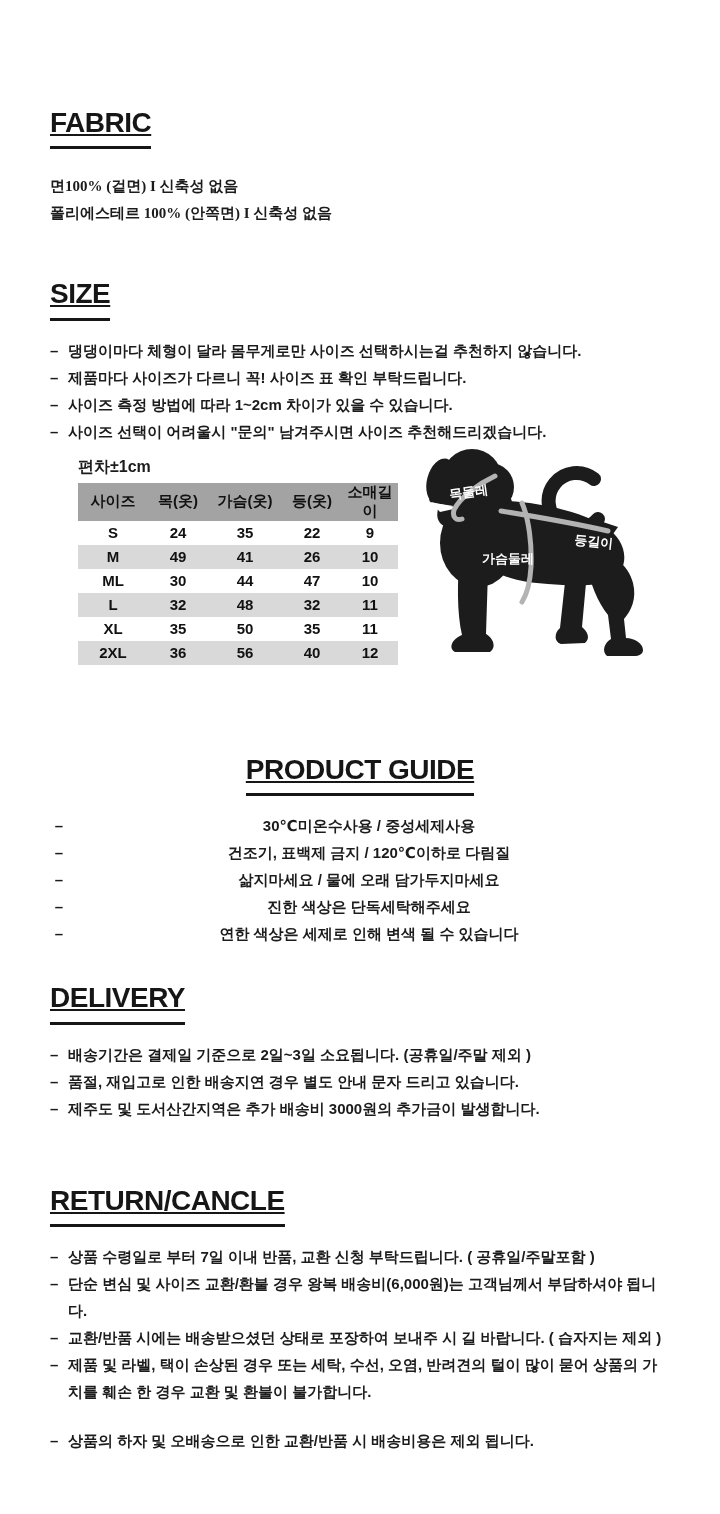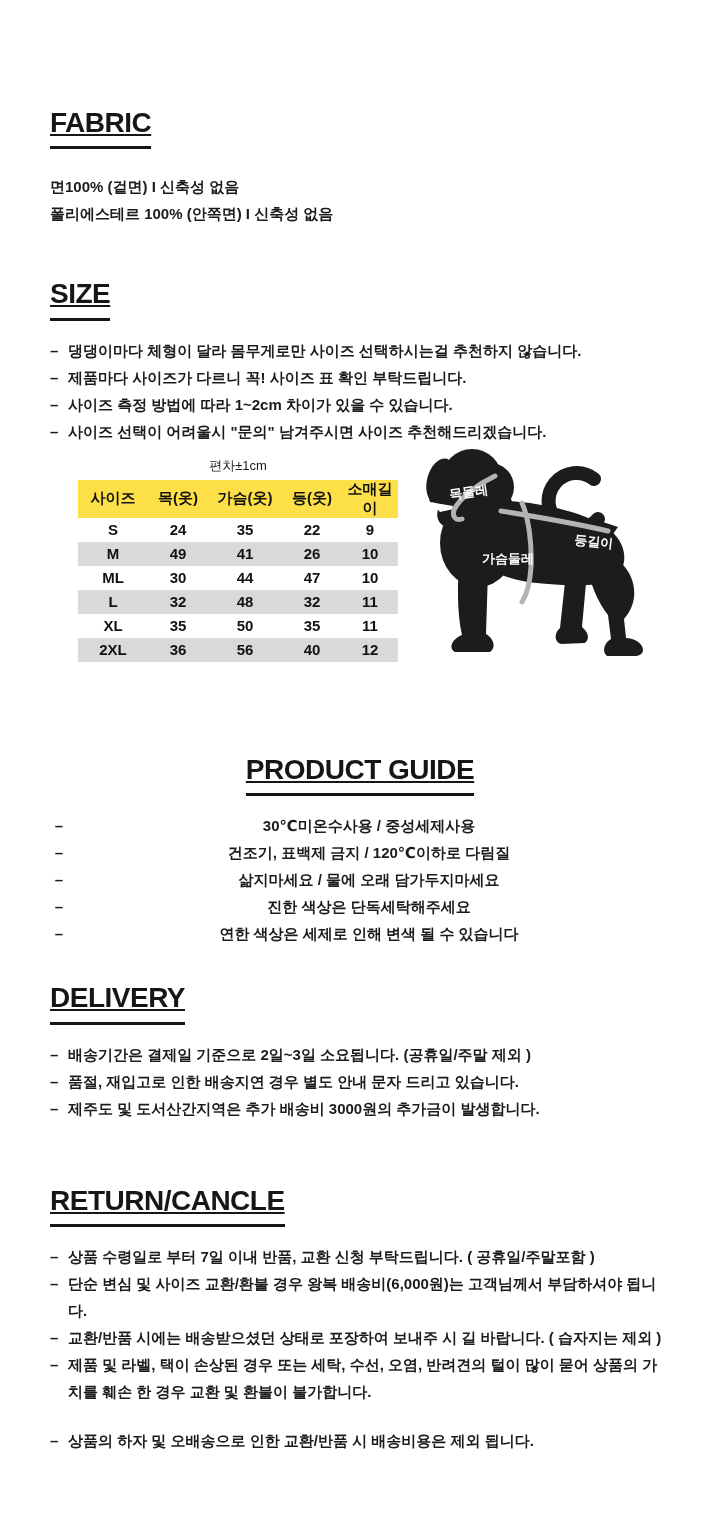--- a/index.html
+++ b/index.html
@@ -37,6 +37,7 @@
     font-weight: 700;
     line-height: 27px;
     color: #1b1b1b;
+    font-family: Liberation Serif, serif;
   }
   .notes { margin-top: 16px; }
   .note-row {

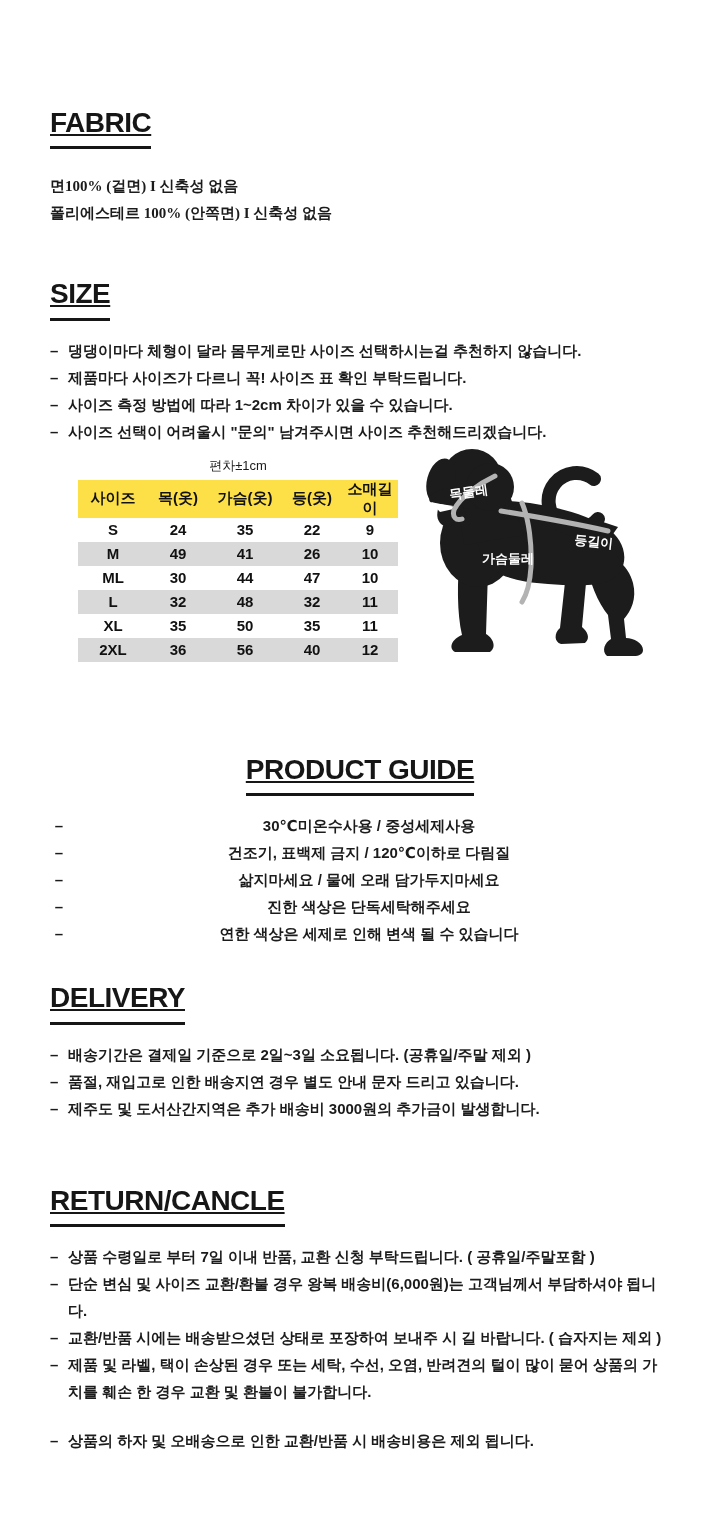--- a/index.html
+++ b/index.html
@@ -60,9 +60,9 @@
   .table-col { width: 348px; padding-left: 28px; flex: 0 0 348px; }
   .deviation-note {
     width: 320px;
-    text-align: center;
-    font-size: 13px;
-    font-weight: 400;
+    text-align: left;
+    font-size: 16px;
+    font-weight: 700;
     color: #1b1b1b;
     margin-bottom: 5px;
   }

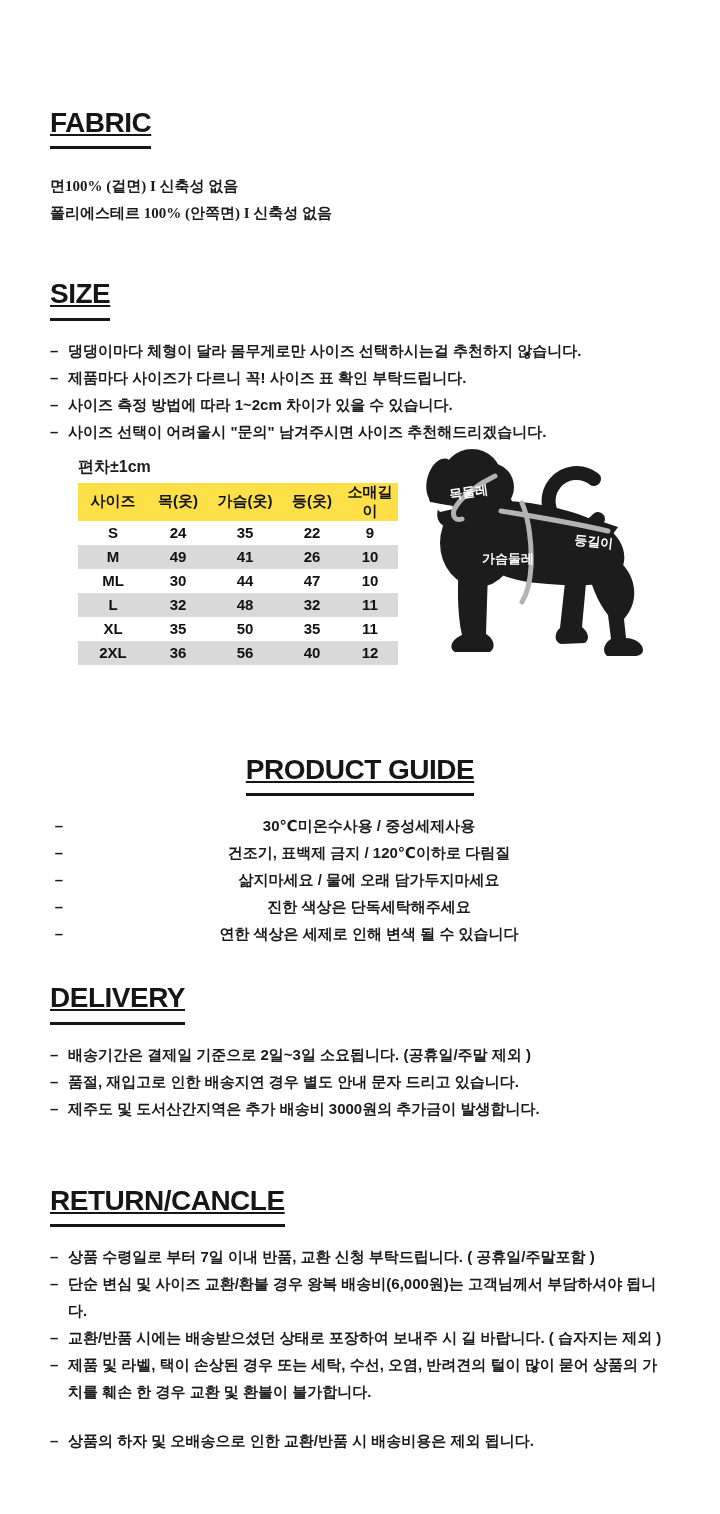--- a/index.html
+++ b/index.html
@@ -81,7 +81,7 @@
     color: #111111;
     border: none;
   }
-  table.size-table thead tr { background: #fde047; padding-left: 24px; }
+  table.size-table thead tr { background: #a3a3a3; padding-left: 24px; }
   table.size-table tbody tr:nth-child(even) { background: #d9d9d9; }
   .col-size   { width: 70px; }
   .col-neck   { width: 60px; }

